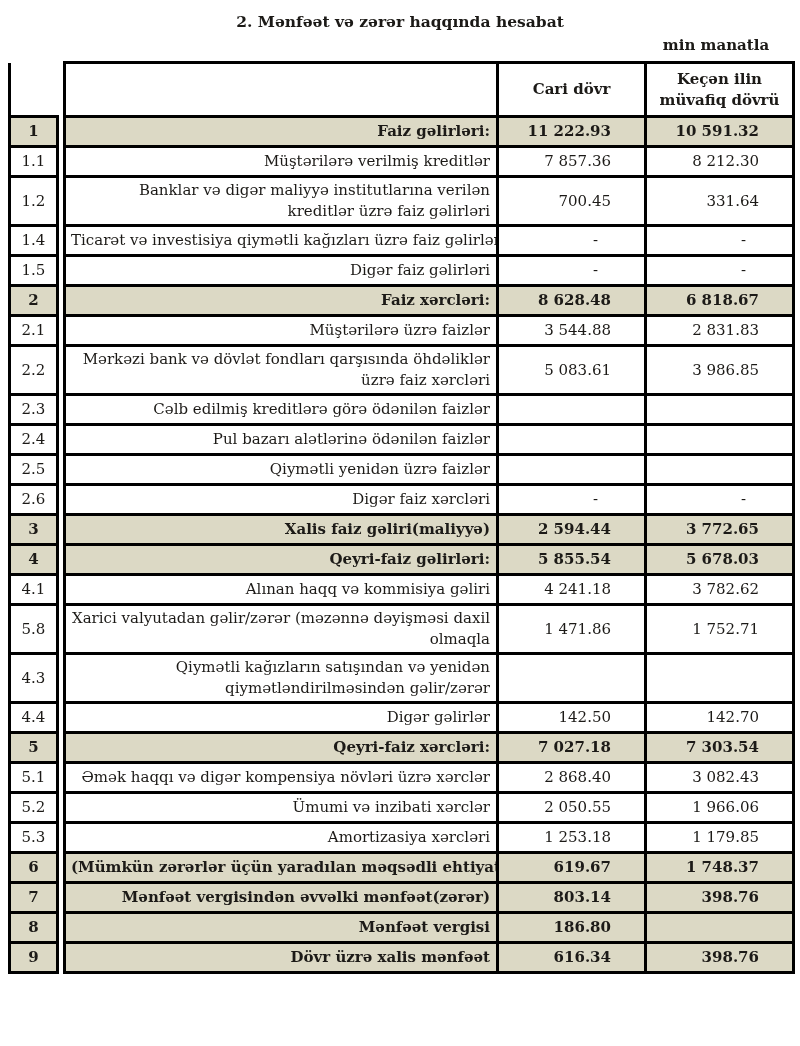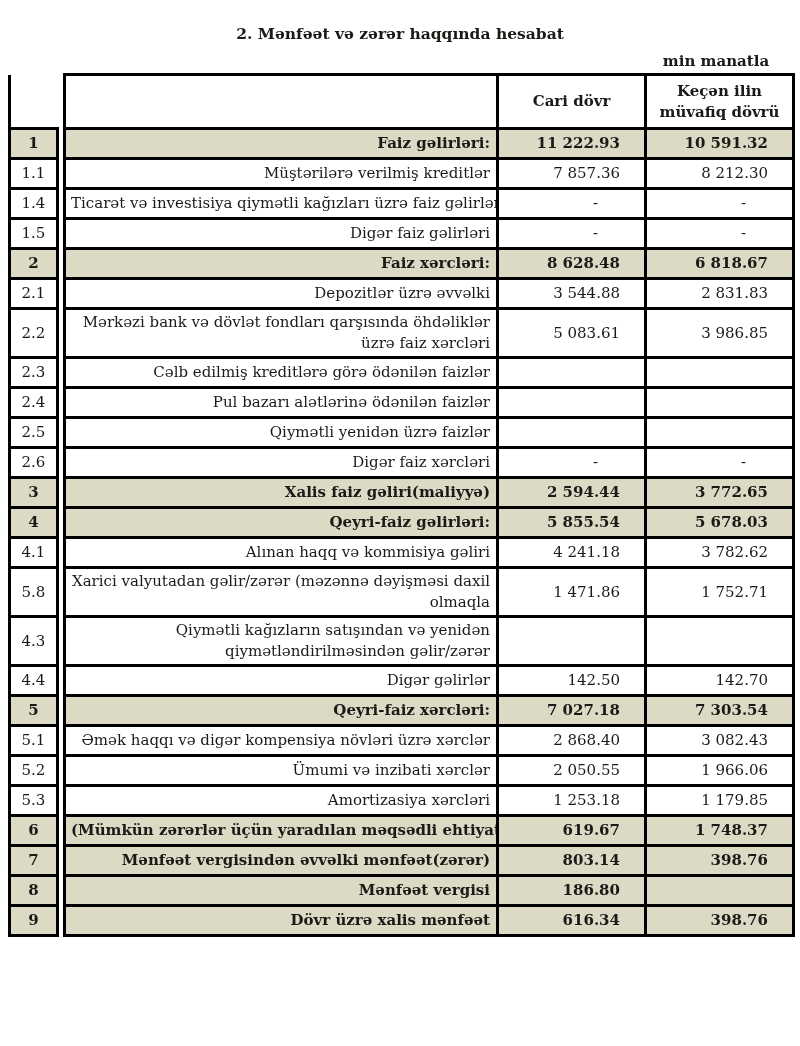--- a/index.html
+++ b/index.html
@@ -21,7 +21,7 @@
     text-align: center;
     font-weight: bold;
     font-size: 15.5px;
-    padding-top: 23px;
+    padding-top: 11px;
     height: 22px;
     line-height: 22px;
   }

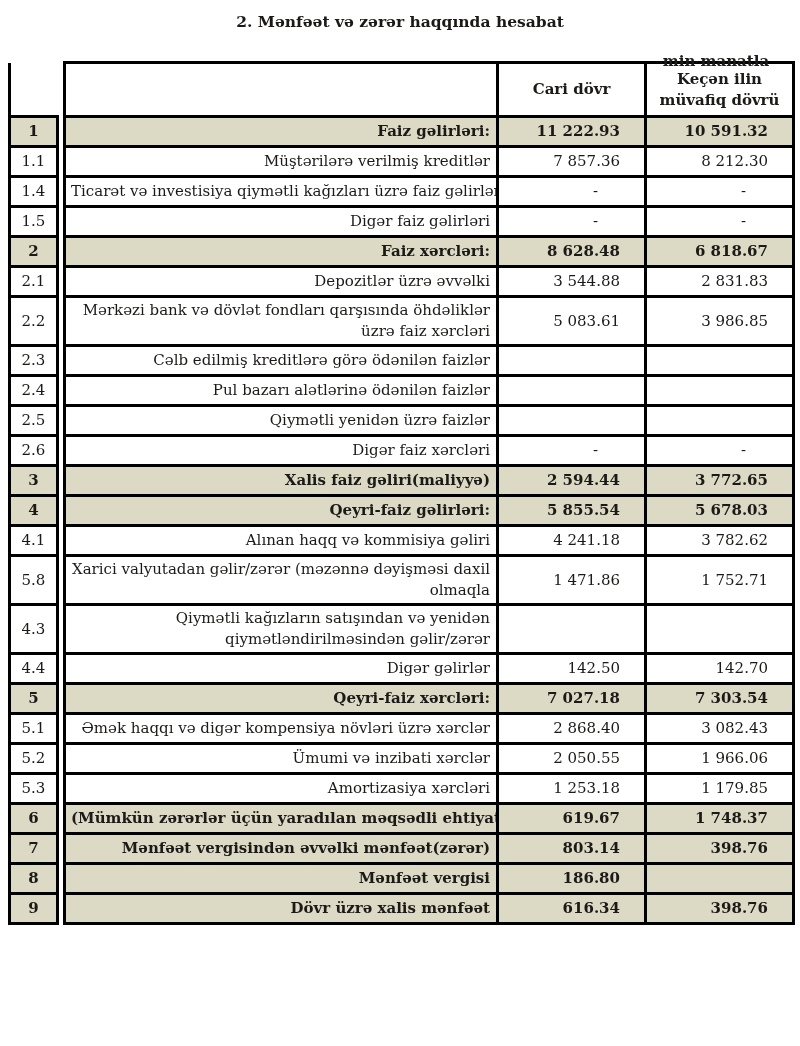--- a/index.html
+++ b/index.html
@@ -33,7 +33,6 @@
     text-align: center;
     font-weight: bold;
     font-size: 15px;
-    margin-top: 16px;
   }
   table.pnl {
     border-collapse: collapse;

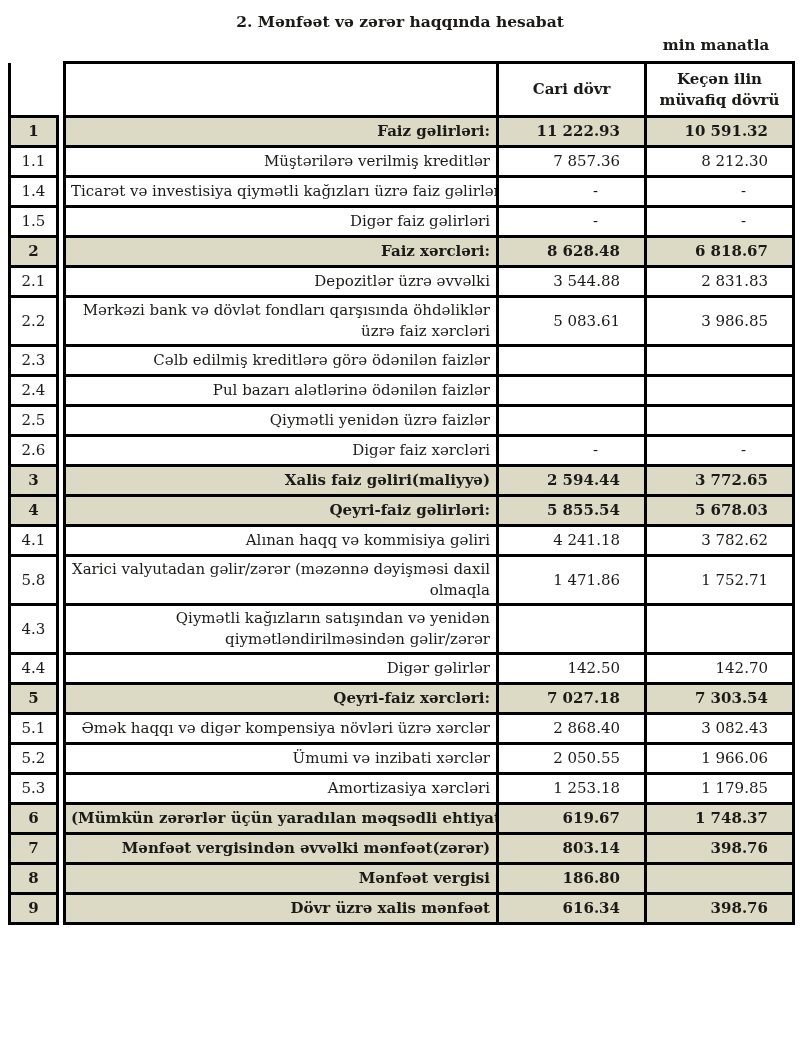--- a/index.html
+++ b/index.html
@@ -61,7 +61,7 @@
   tbody td { height: 23px; }
   td.num  { text-align: center; padding: 2px 2px; }
   td.desc { text-align: right; padding: 2px 6px 2px 5px; }
-  td.val  { text-align: right; padding: 2px 24px 2px 2px; }
+  td.val  { text-align: right; padding: 2px 33px 2px 2px; }
   td.val.dash { padding-right: 46px; }
   td.desc.clip { white-space: nowrap; }
 

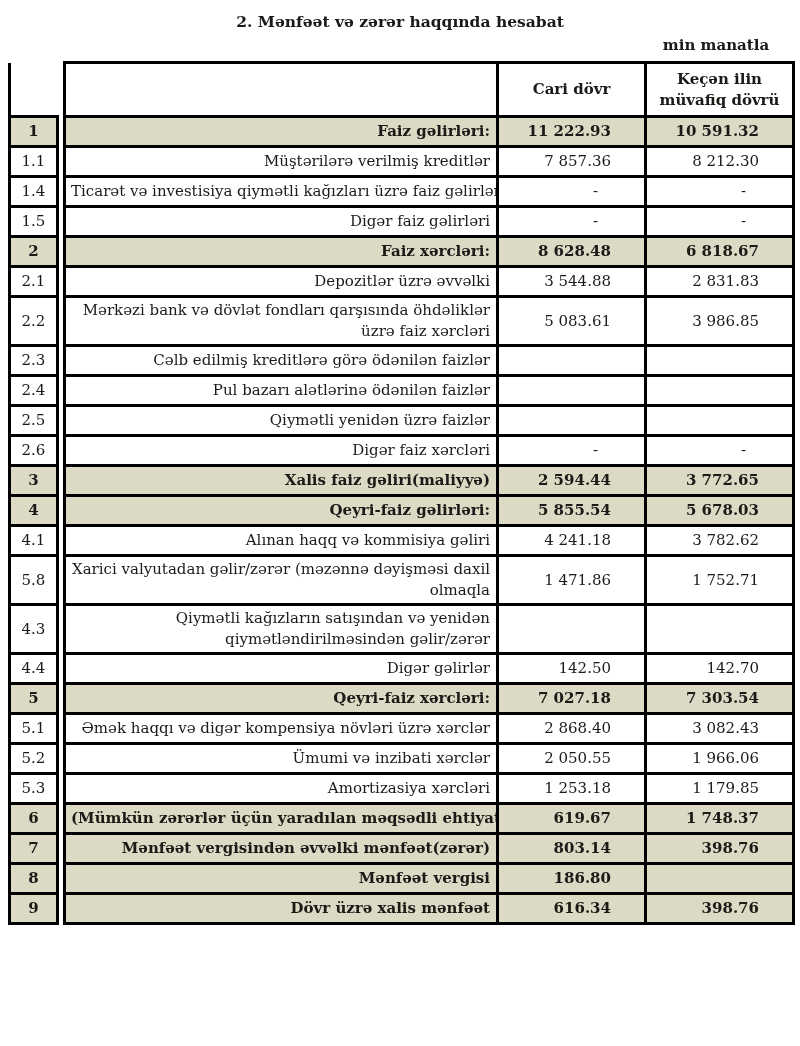--- a/index.html
+++ b/index.html
@@ -111,6 +111,13 @@
           <td class="val">8 212.30</td>
         </tr>
         <tr class="plain">
+          <td class="num">1.2</td>
+          <td class="gap"></td>
+          <td class="desc">Banklar və digər maliyyə institutlarına verilən kreditlər üzrə faiz gəlirləri</td>
+          <td class="val">700.45</td>
+          <td class="val">331.64</td>
+        </tr>
+        <tr class="plain">
           <td class="num">1.4</td>
           <td class="gap"></td>
           <td class="desc clip">Ticarət və investisiya qiymətli kağızları üzrə faiz gəlirləri</td>

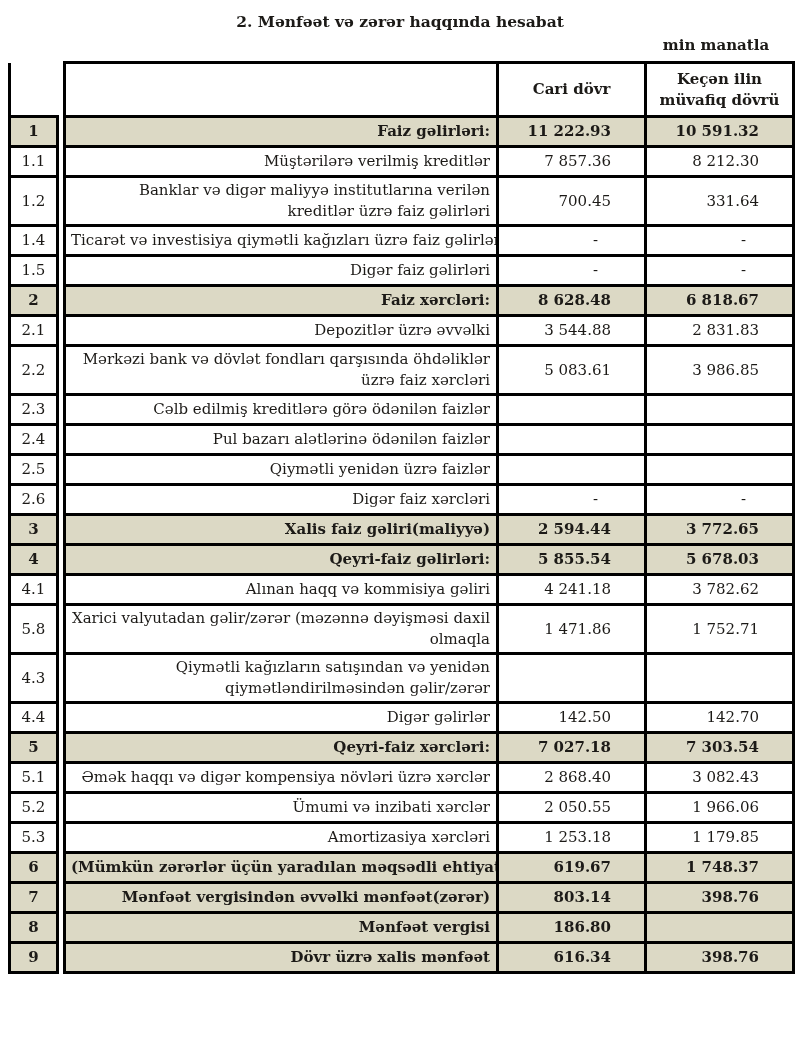--- a/index.html
+++ b/index.html
@@ -141,7 +141,7 @@
         <tr class="plain">
           <td class="num">2.1</td>
           <td class="gap"></td>
-          <td class="desc">Depozitlər üzrə əvvəlki</td>
+          <td class="desc">Müştərilərə üzrə faizlər</td>
           <td class="val">3 544.88</td>
           <td class="val">2 831.83</td>
         </tr>

